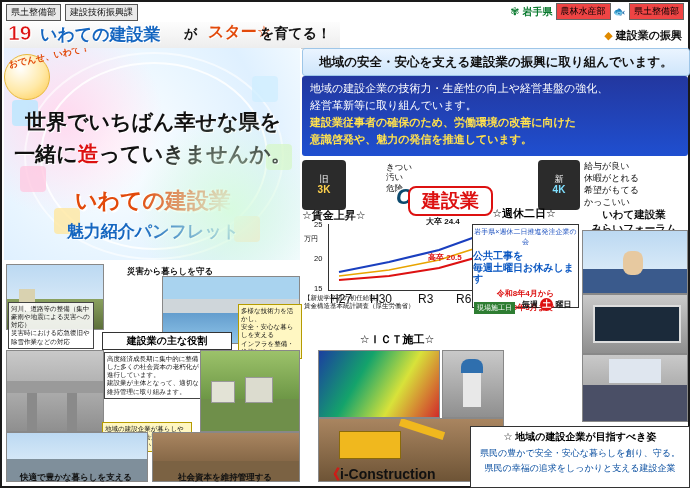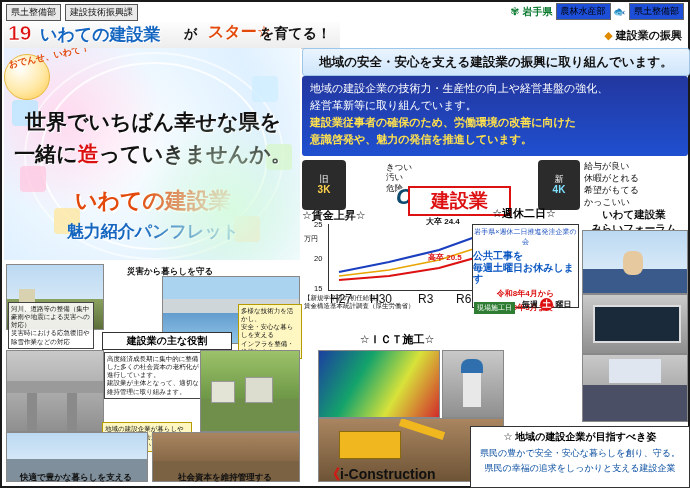--- a/index.html
+++ b/index.html
@@ -17,7 +17,7 @@
   .tag{background:#eaeaea;border:1px solid #555;font-size:9px;padding:1px 4px;color:#111;}
   .hdr-right{position:absolute;right:4px;top:1px;display:flex;gap:3px;align-items:center;}
   .grn{color:#0a7a2f;font-weight:bold;font-size:10px;}
-  .pill{background:#1d4ed8;border:1px solid #666;font-size:9px;padding:1px 4px;}
+  .pill{background:#ef4444;border:1px solid #666;font-size:9px;padding:1px 4px;}
 
   
   .titlebar{position:absolute;left:2px;top:20px;width:336px;height:26px;

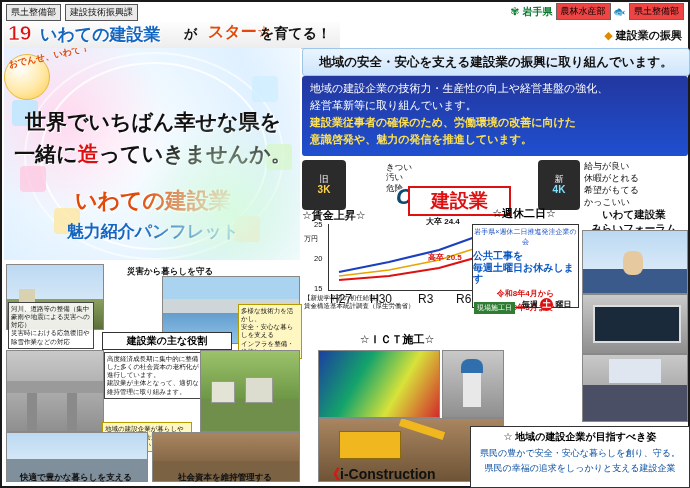--- a/index.html
+++ b/index.html
@@ -79,7 +79,7 @@
   .change{position:absolute;left:94px;top:2px;font-size:22px;font-weight:bold;color:#0c4a6e;
       text-shadow:1.5px 1.5px 0 #fff,-1px -1px 0 #fff;font-style:italic;margin-top:24px;}
   .kensetsu{position:absolute;left:106px;top:28px;font-size:19px;font-weight:bold;color:#d11;background:#fff;
-      border:2px solid #d11;padding:0 21px;border-radius:0;}
+      border:2px solid #d11;padding:0 12px;border-radius:8px;}
   .k4{position:absolute;left:236px;top:2px;width:42px;height:50px;background:#2b2b2b;color:#fff;border-radius:4px;
       display:flex;flex-direction:column;align-items:center;justify-content:center;font-size:9px;line-height:1.15;}
   .k4 b{color:#7fe0ff;font-size:10px;}

